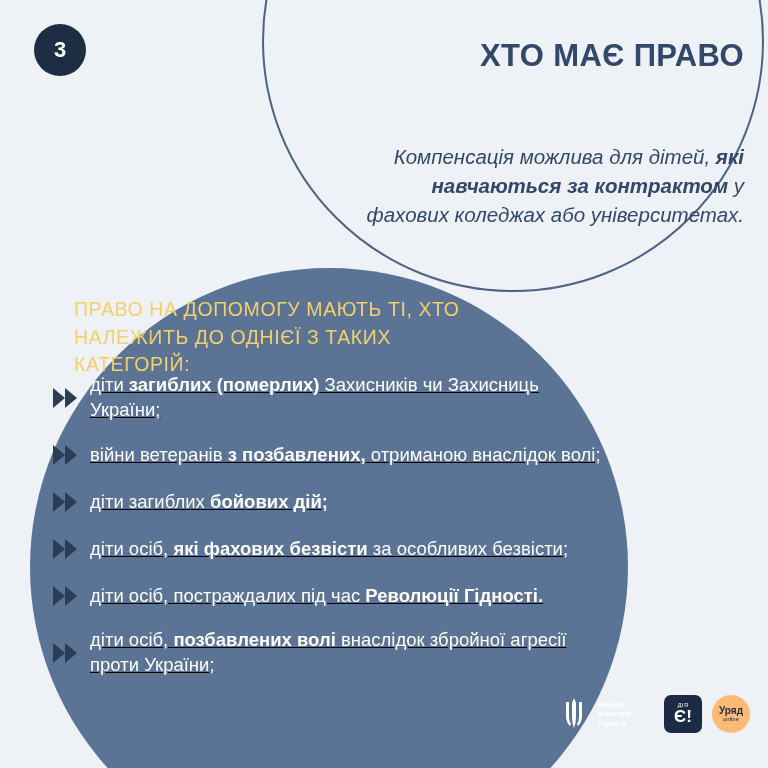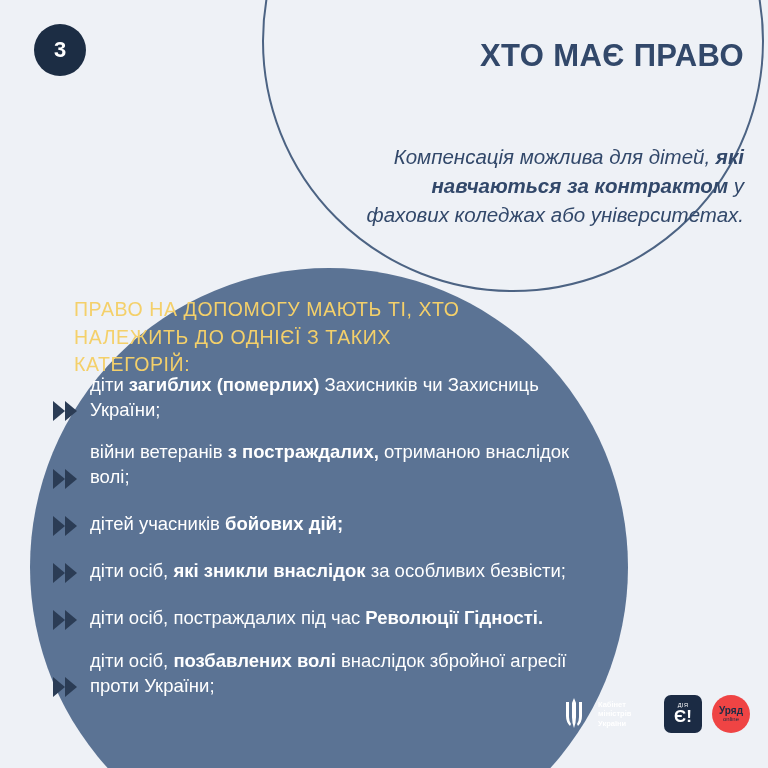--- a/index.html
+++ b/index.html
@@ -114,9 +114,10 @@
   .list-item {
     position: relative;
     display: flex;
-    align-items: flex-end;
+    align-items: center;
     margin-bottom: 17px;
     min-height: 30px;
+    text-decoration: underline;
   }
   .arrow-icon {
     flex: 0 0 auto;

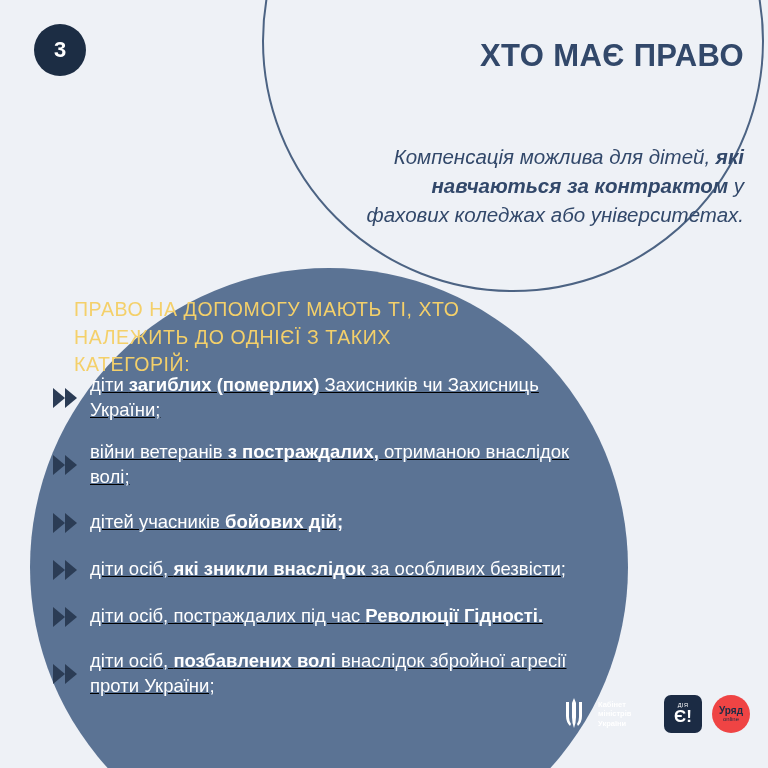--- a/index.html
+++ b/index.html
@@ -227,7 +227,7 @@
           <polygon points="13,1 25,11 13,21" fill="#2b3c55"></polygon>
         </svg>
       </span>
-      <span class="item-text"><span>війни ветеранів </span><b>з постраждалих,</b><span> отриманою внаслідок волі;</span></span>
+      <span class="item-text"><span>війни ветеранів </span><b>з позбавлених,</b><span> отриманою внаслідок волі;</span></span>
     </div>
 
     <div class="list-item">

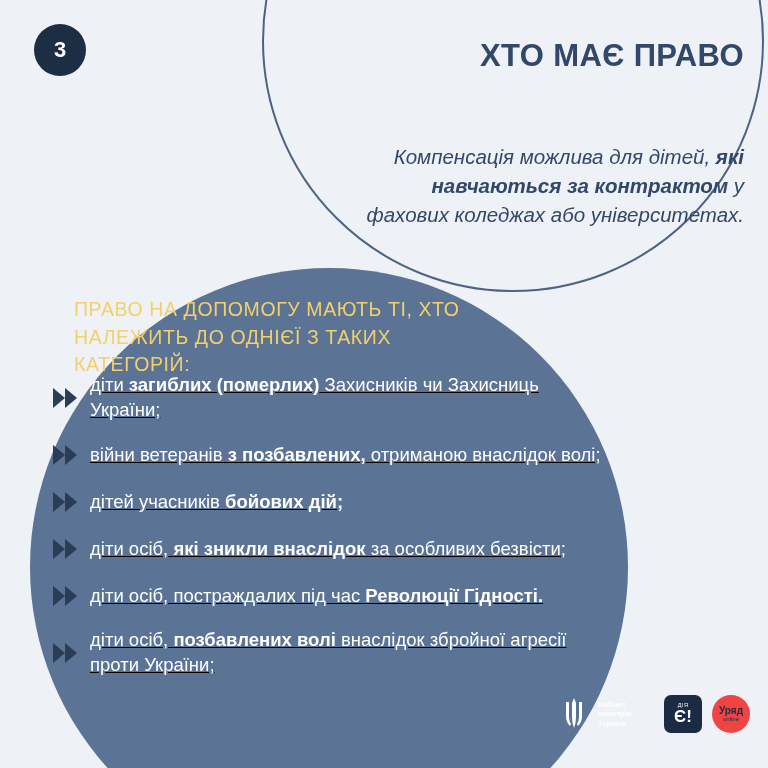--- a/index.html
+++ b/index.html
@@ -237,7 +237,7 @@
           <polygon points="13,1 25,11 13,21" fill="#2b3c55"></polygon>
         </svg>
       </span>
-      <span class="item-text"><span>дітей учасників </span><b>бойових дій;</b><span></span></span>
+      <span class="item-text"><span>діти загиблих </span><b>бойових дій;</b><span></span></span>
     </div>
 
     <div class="list-item">

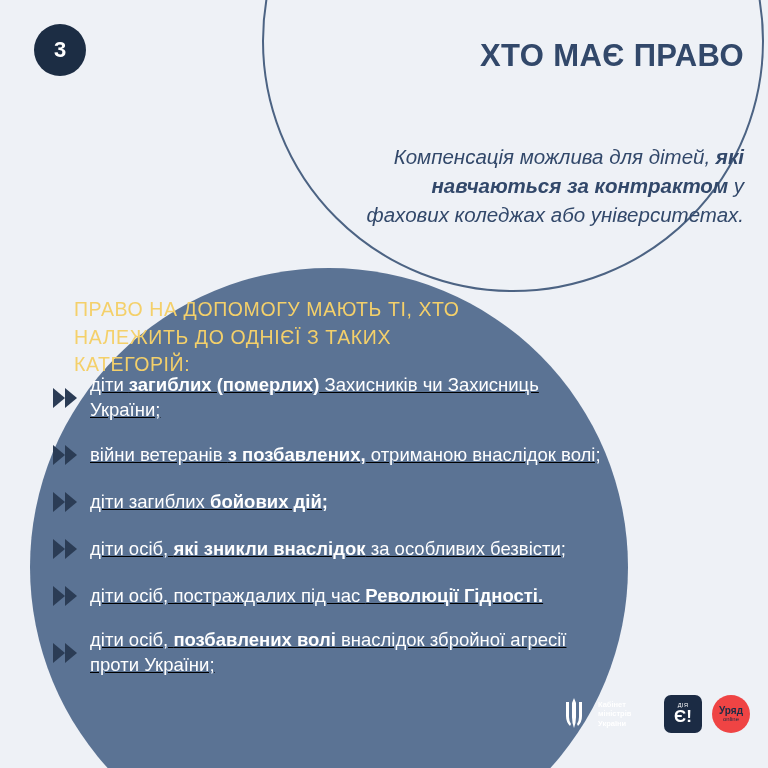--- a/index.html
+++ b/index.html
@@ -247,7 +247,7 @@
           <polygon points="13,1 25,11 13,21" fill="#2b3c55"></polygon>
         </svg>
       </span>
-      <span class="item-text"><span>діти осіб, </span><b>які зникли внаслідок</b><span> за особливих безвісти;</span></span>
+      <span class="item-text"><span>діти осіб, </span><b>які фахових безвісти</b><span> за особливих безвісти;</span></span>
     </div>
 
     <div class="list-item">

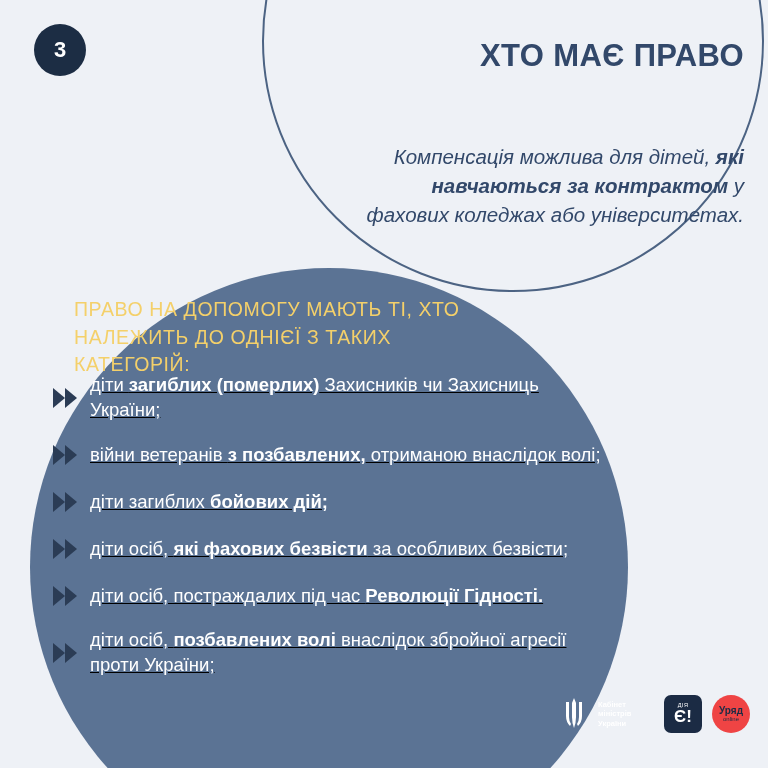--- a/index.html
+++ b/index.html
@@ -174,7 +174,7 @@
   .logo-uryad {
     width: 38px;
     height: 38px;
-    background: #ef4444;
+    background: #fdba74;
     border-radius: 50%;
     color: #1b2b44;
     display: flex;

